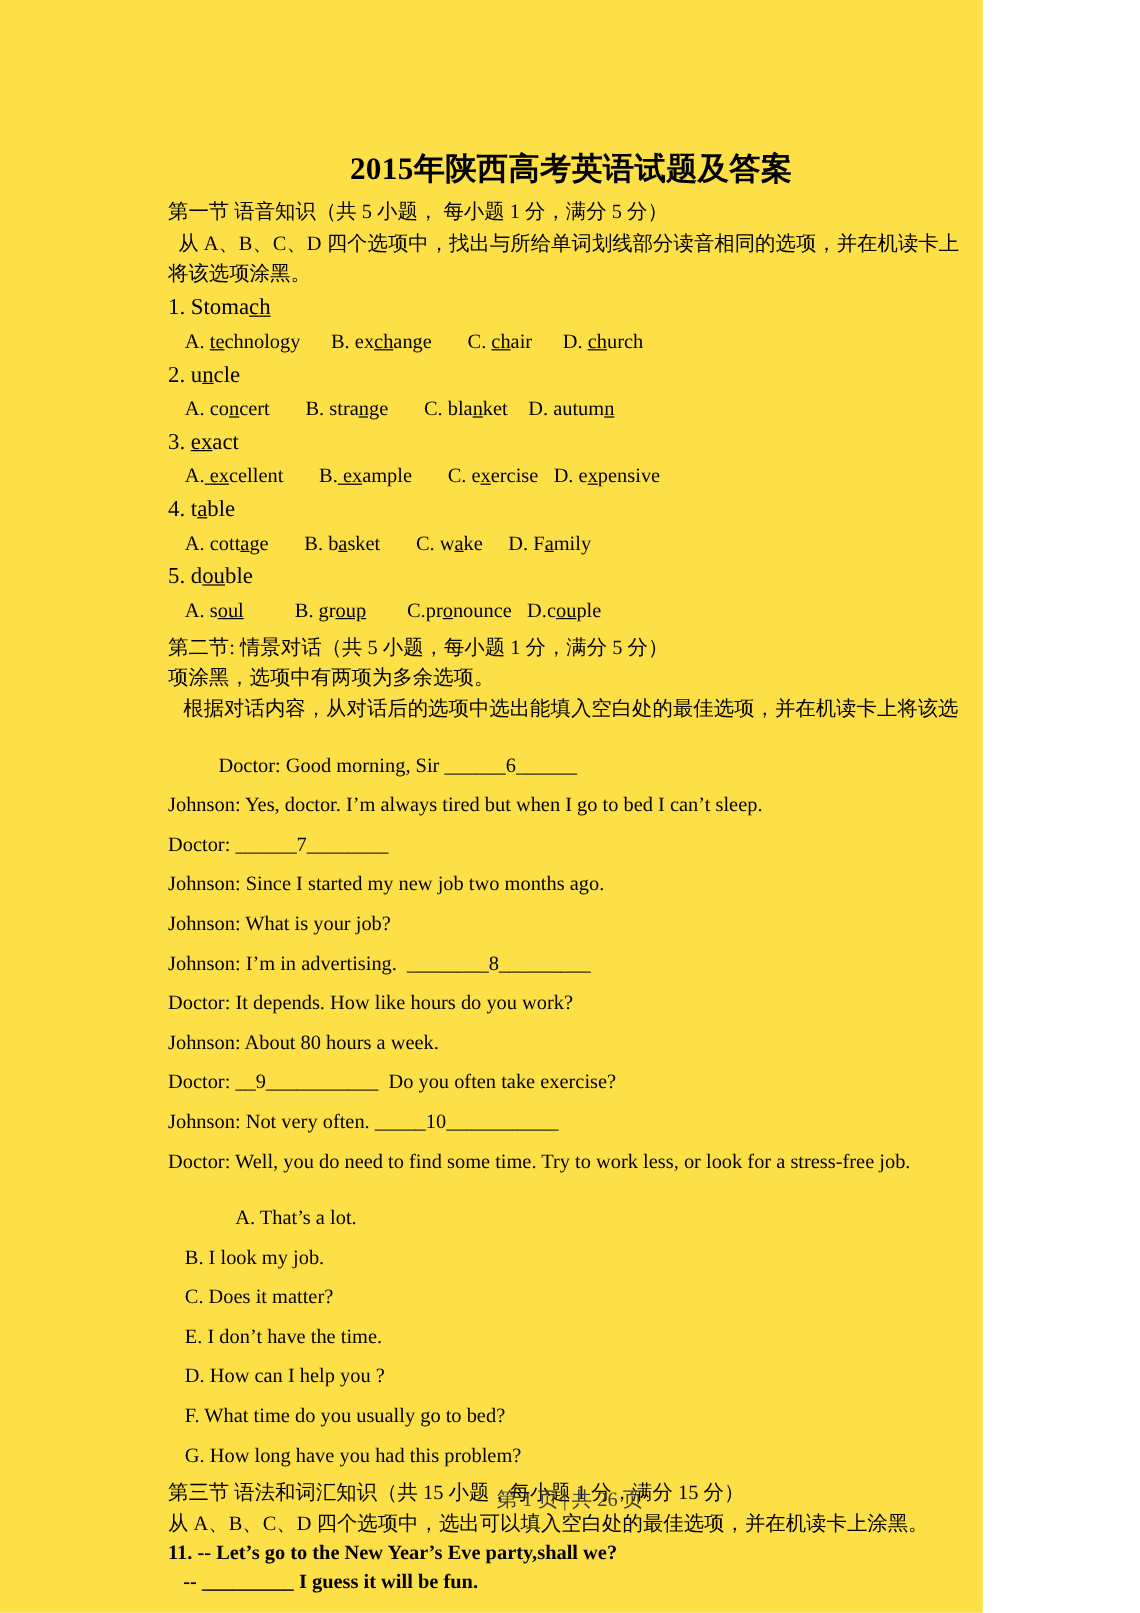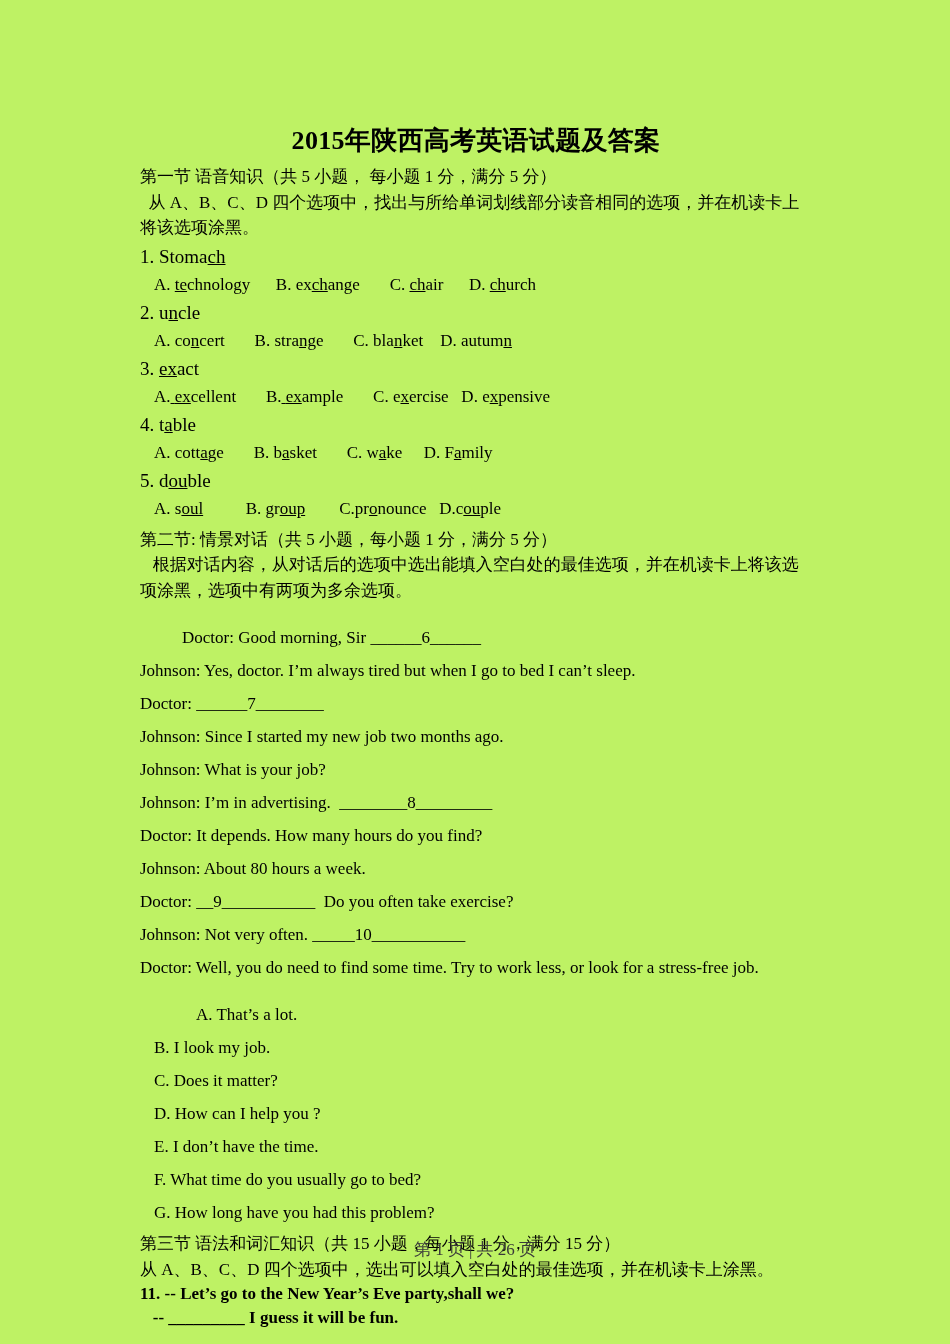--- a/index.html
+++ b/index.html
@@ -18,9 +18,9 @@
   .page {
     position: absolute;
     left: 0; top: 0;
-    width: 950px;
+    width: 819px;
     height: 1344px;
-    background: #bef264;
+    background: #fde047;
   }
   .content {
     position: absolute;

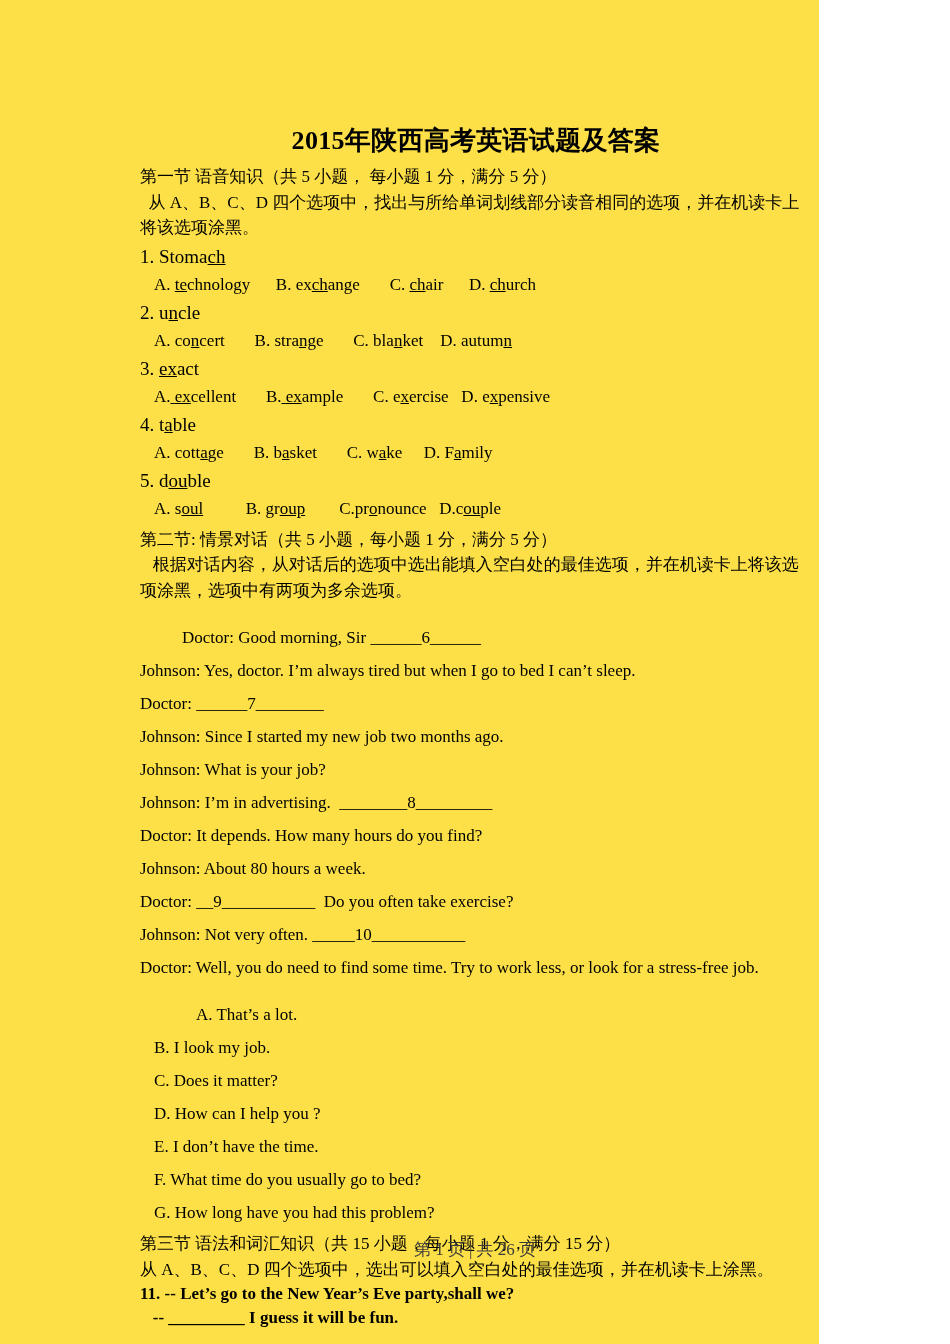--- a/index.html
+++ b/index.html
@@ -138,8 +138,8 @@
     <p class="q-opts"><span><span>A.</span><span> s</span><span class="u">oul</span><span></span></span><span>          </span><span><span>B.</span><span> gr</span><span class="u">oup</span><span></span></span><span>        </span><span><span>C.</span><span>pr</span><span class="u">o</span><span>nounce</span></span><span>   </span><span><span>D.</span><span>c</span><span class="u">ou</span><span>ple</span></span></p>
 
     <p class="line cjk sec-head" style="padding-top:6px;">第二节: 情景对话（共 5 小题，每小题 1 分，满分 5 分）</p>
+    <p class="line cjk">项涂黑，选项中有两项为多余选项。</p>
     <p class="line cjk">   根据对话内容，从对话后的选项中选出能填入空白处的最佳选项，并在机读卡上将该选</p>
-    <p class="line cjk">项涂黑，选项中有两项为多余选项。</p>
 
     <p class="dlg gap-before">Doctor: Good morning, Sir ______6______</p>
     <p class="dlg">Johnson: Yes, doctor. I’m always tired but when I go to bed I can’t sleep.</p>

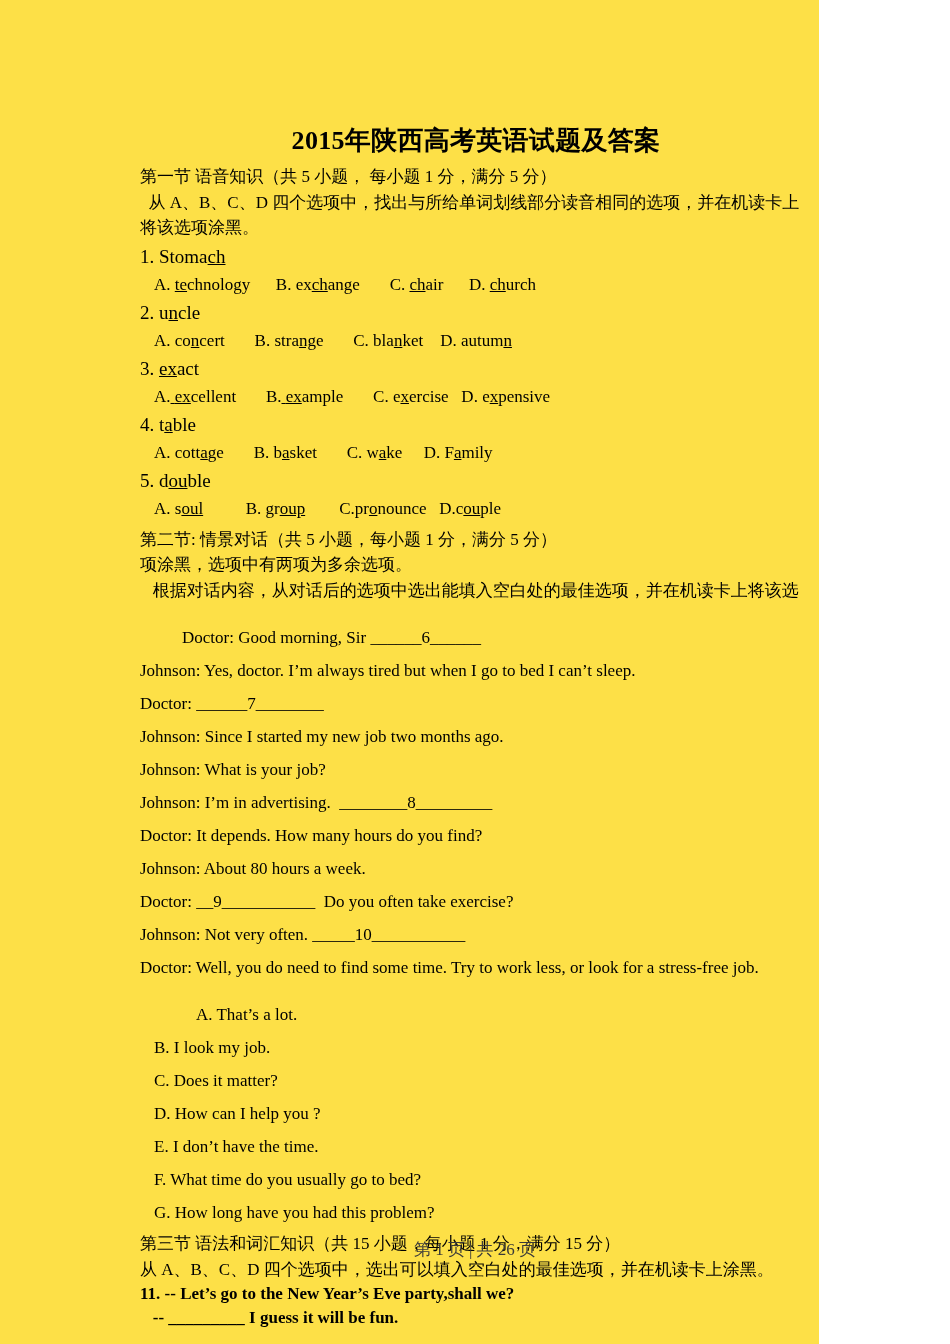--- a/index.html
+++ b/index.html
@@ -147,7 +147,7 @@
     <p class="dlg">Johnson: Since I started my new job two months ago.</p>
     <p class="dlg">Johnson: What is your job?</p>
     <p class="dlg">Johnson: I’m in advertising.  ________8_________</p>
-    <p class="dlg">Doctor: It depends. How many hours do you find?</p>
+    <p class="dlg">Doctor: It depends. How like hours do you work?</p>
     <p class="dlg">Johnson: About 80 hours a week.</p>
     <p class="dlg">Doctor: __9___________  Do you often take exercise?</p>
     <p class="dlg">Johnson: Not very often. _____10___________</p>

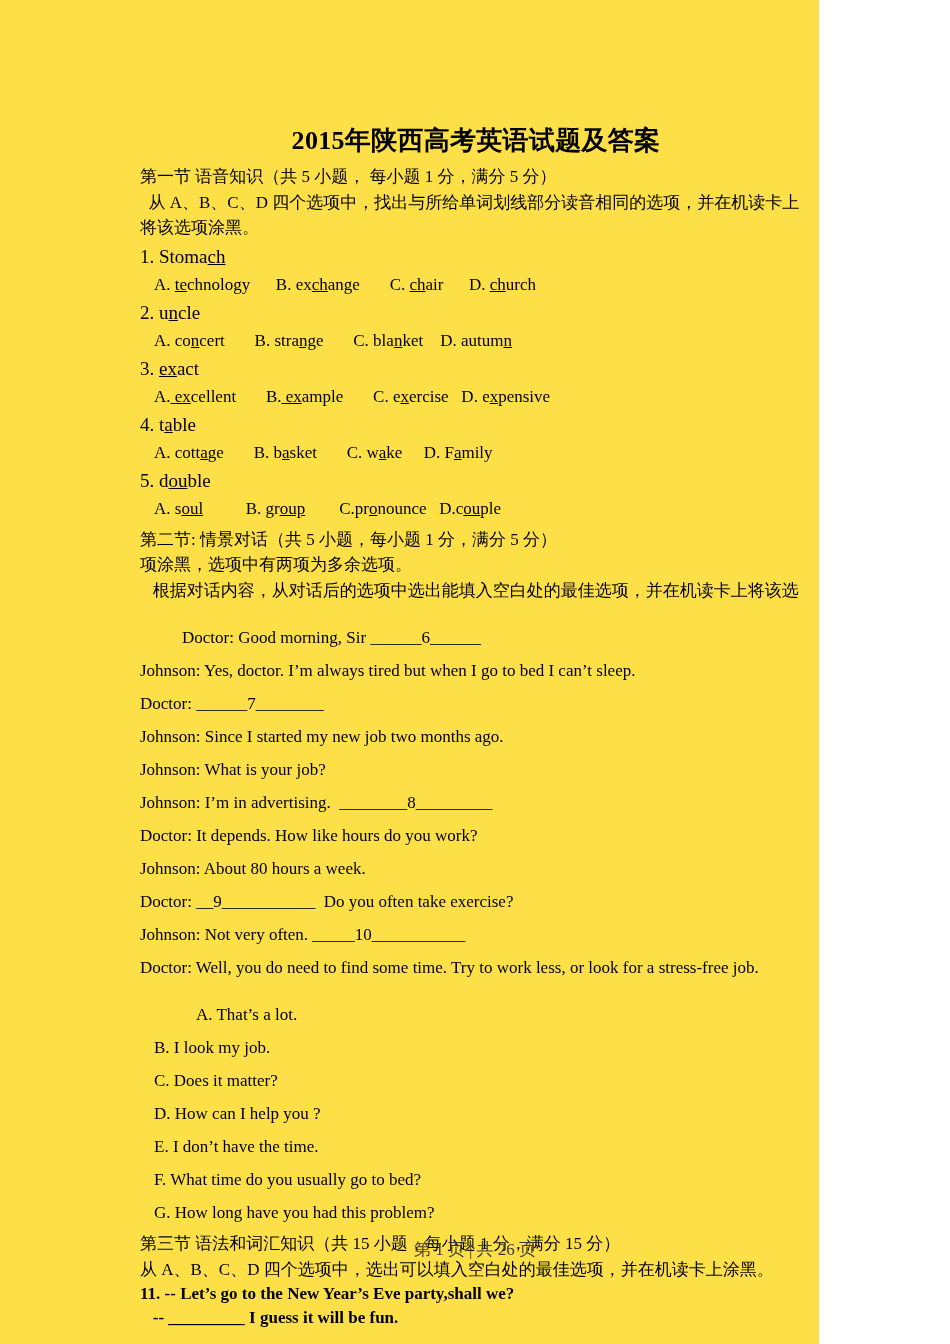--- a/index.html
+++ b/index.html
@@ -156,8 +156,8 @@
     <p class="choice gap-before">A. That’s a lot.</p>
     <p class="choice">B. I look my job.</p>
     <p class="choice">C. Does it matter?</p>
+    <p class="choice">E. I don’t have the time.</p>
     <p class="choice">D. How can I help you ?</p>
-    <p class="choice">E. I don’t have the time.</p>
     <p class="choice">F. What time do you usually go to bed?</p>
     <p class="choice">G. How long have you had this problem?</p>
 

